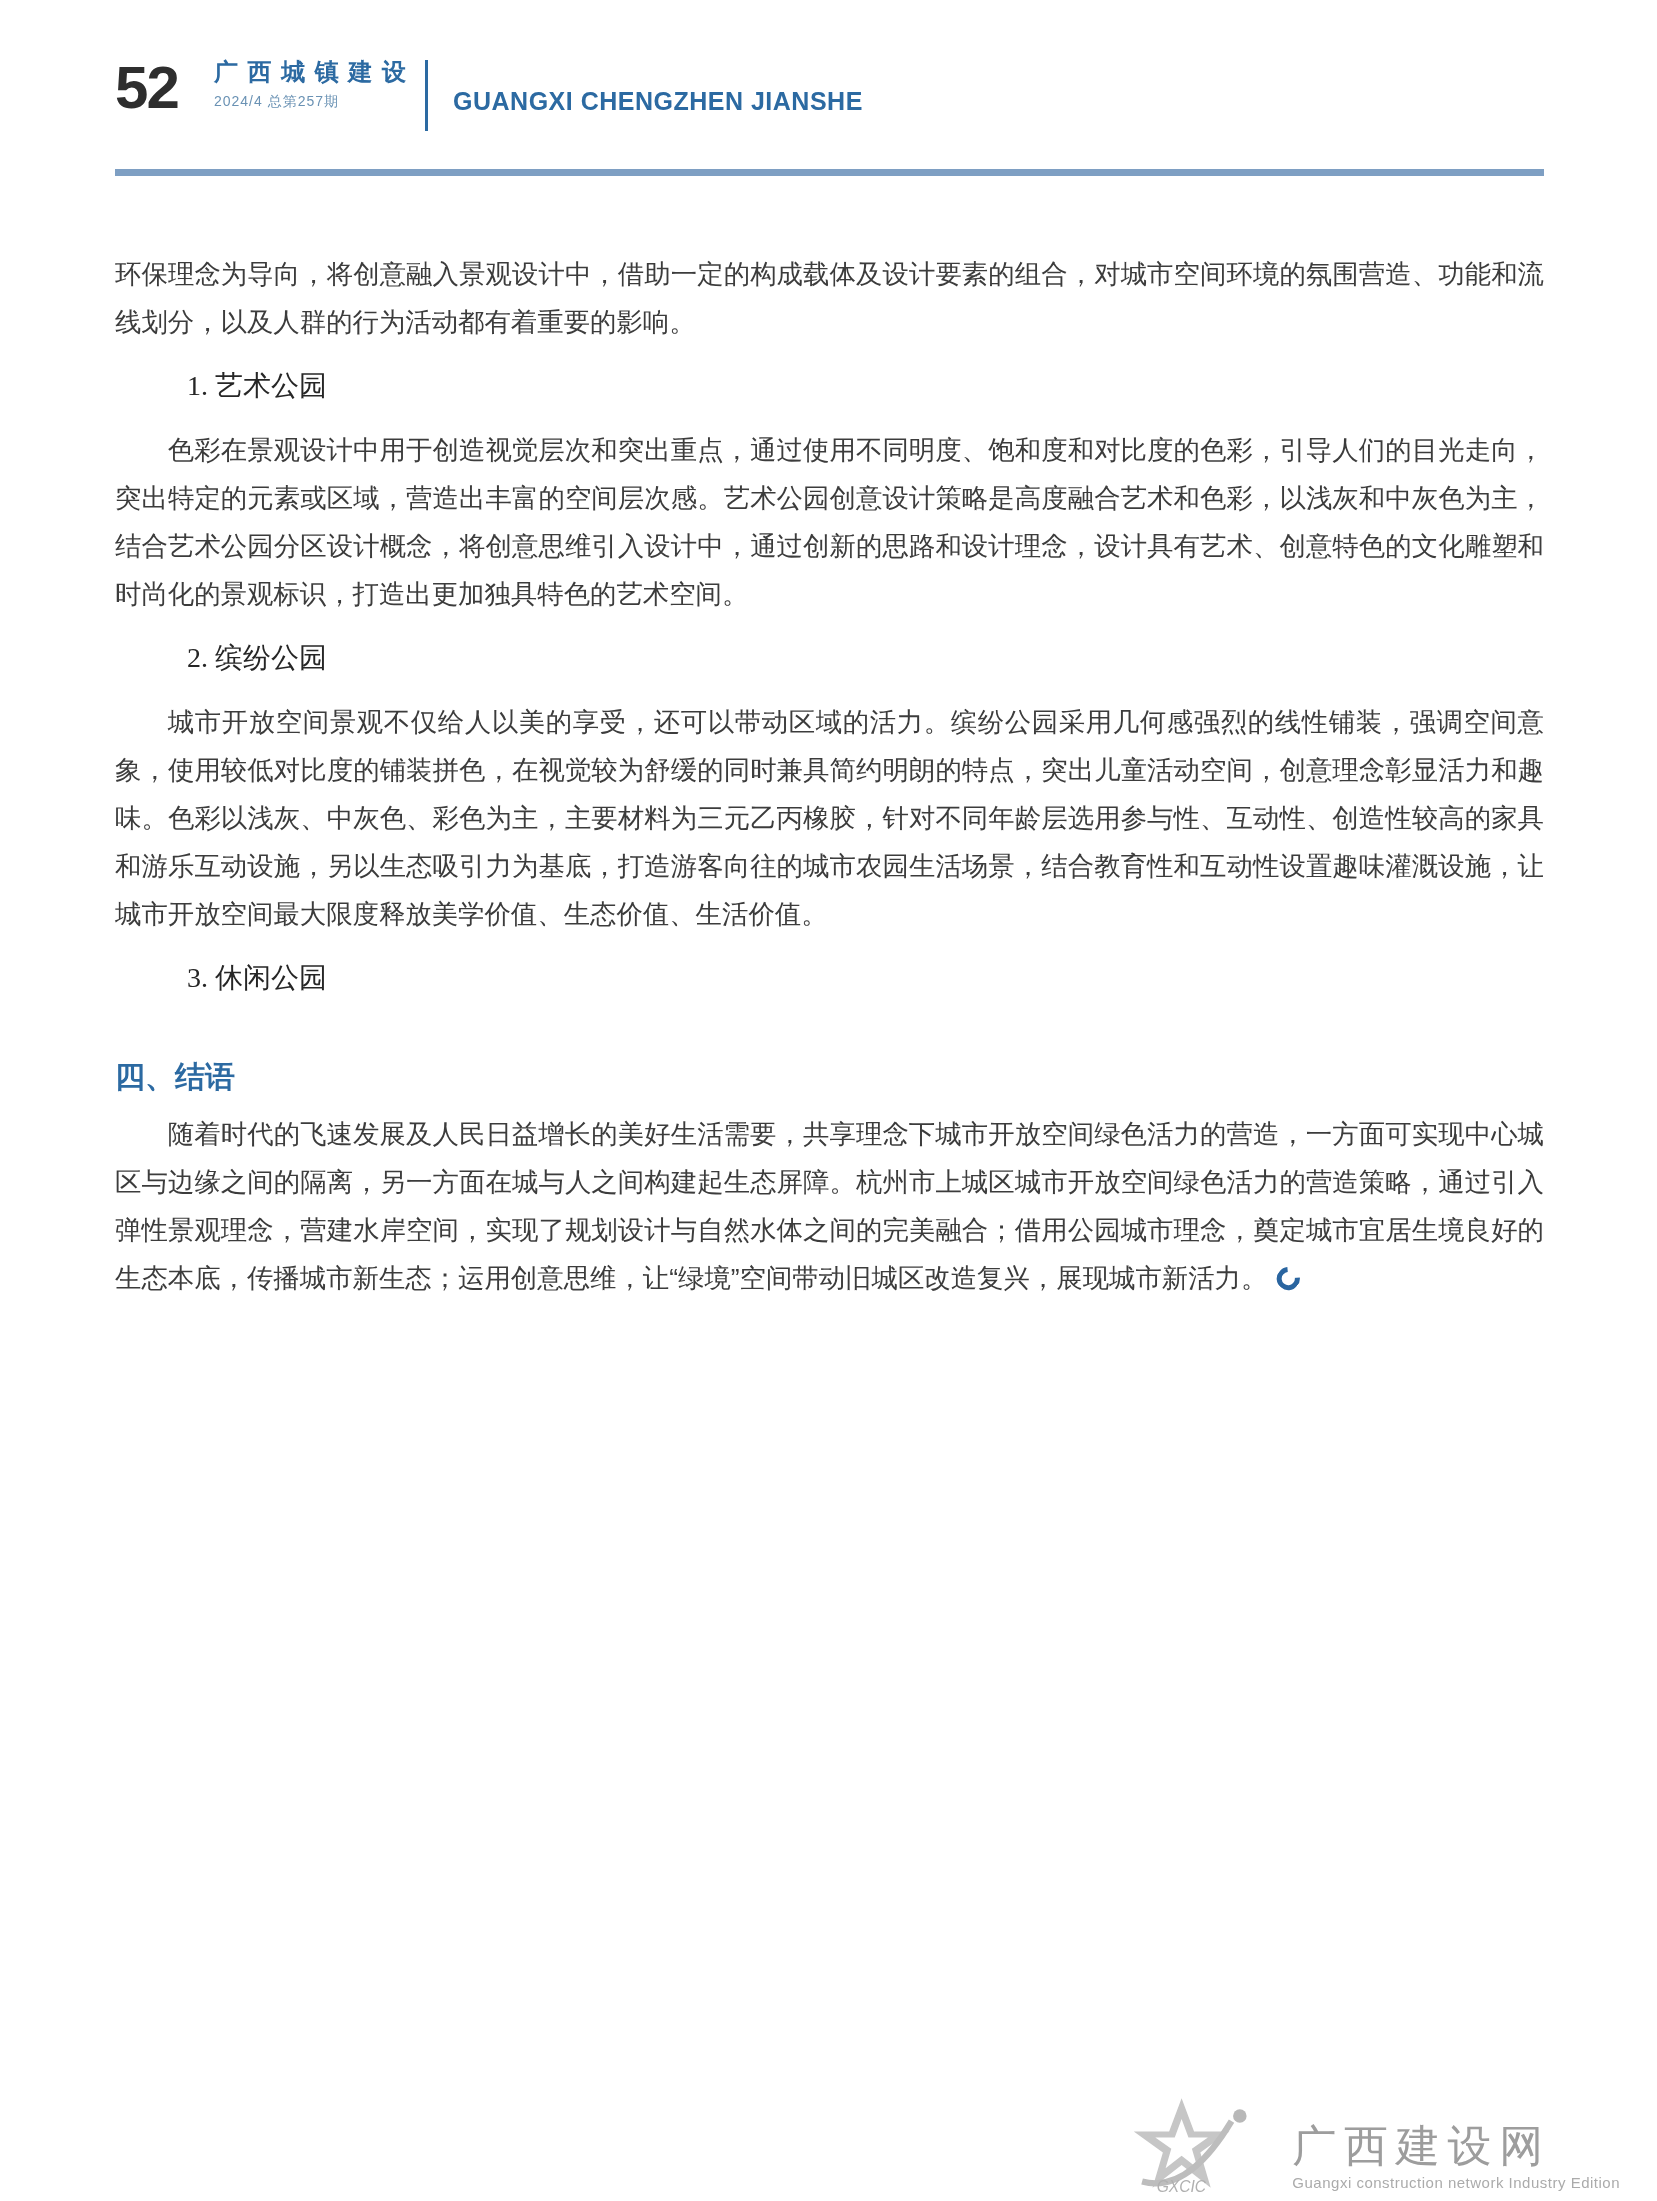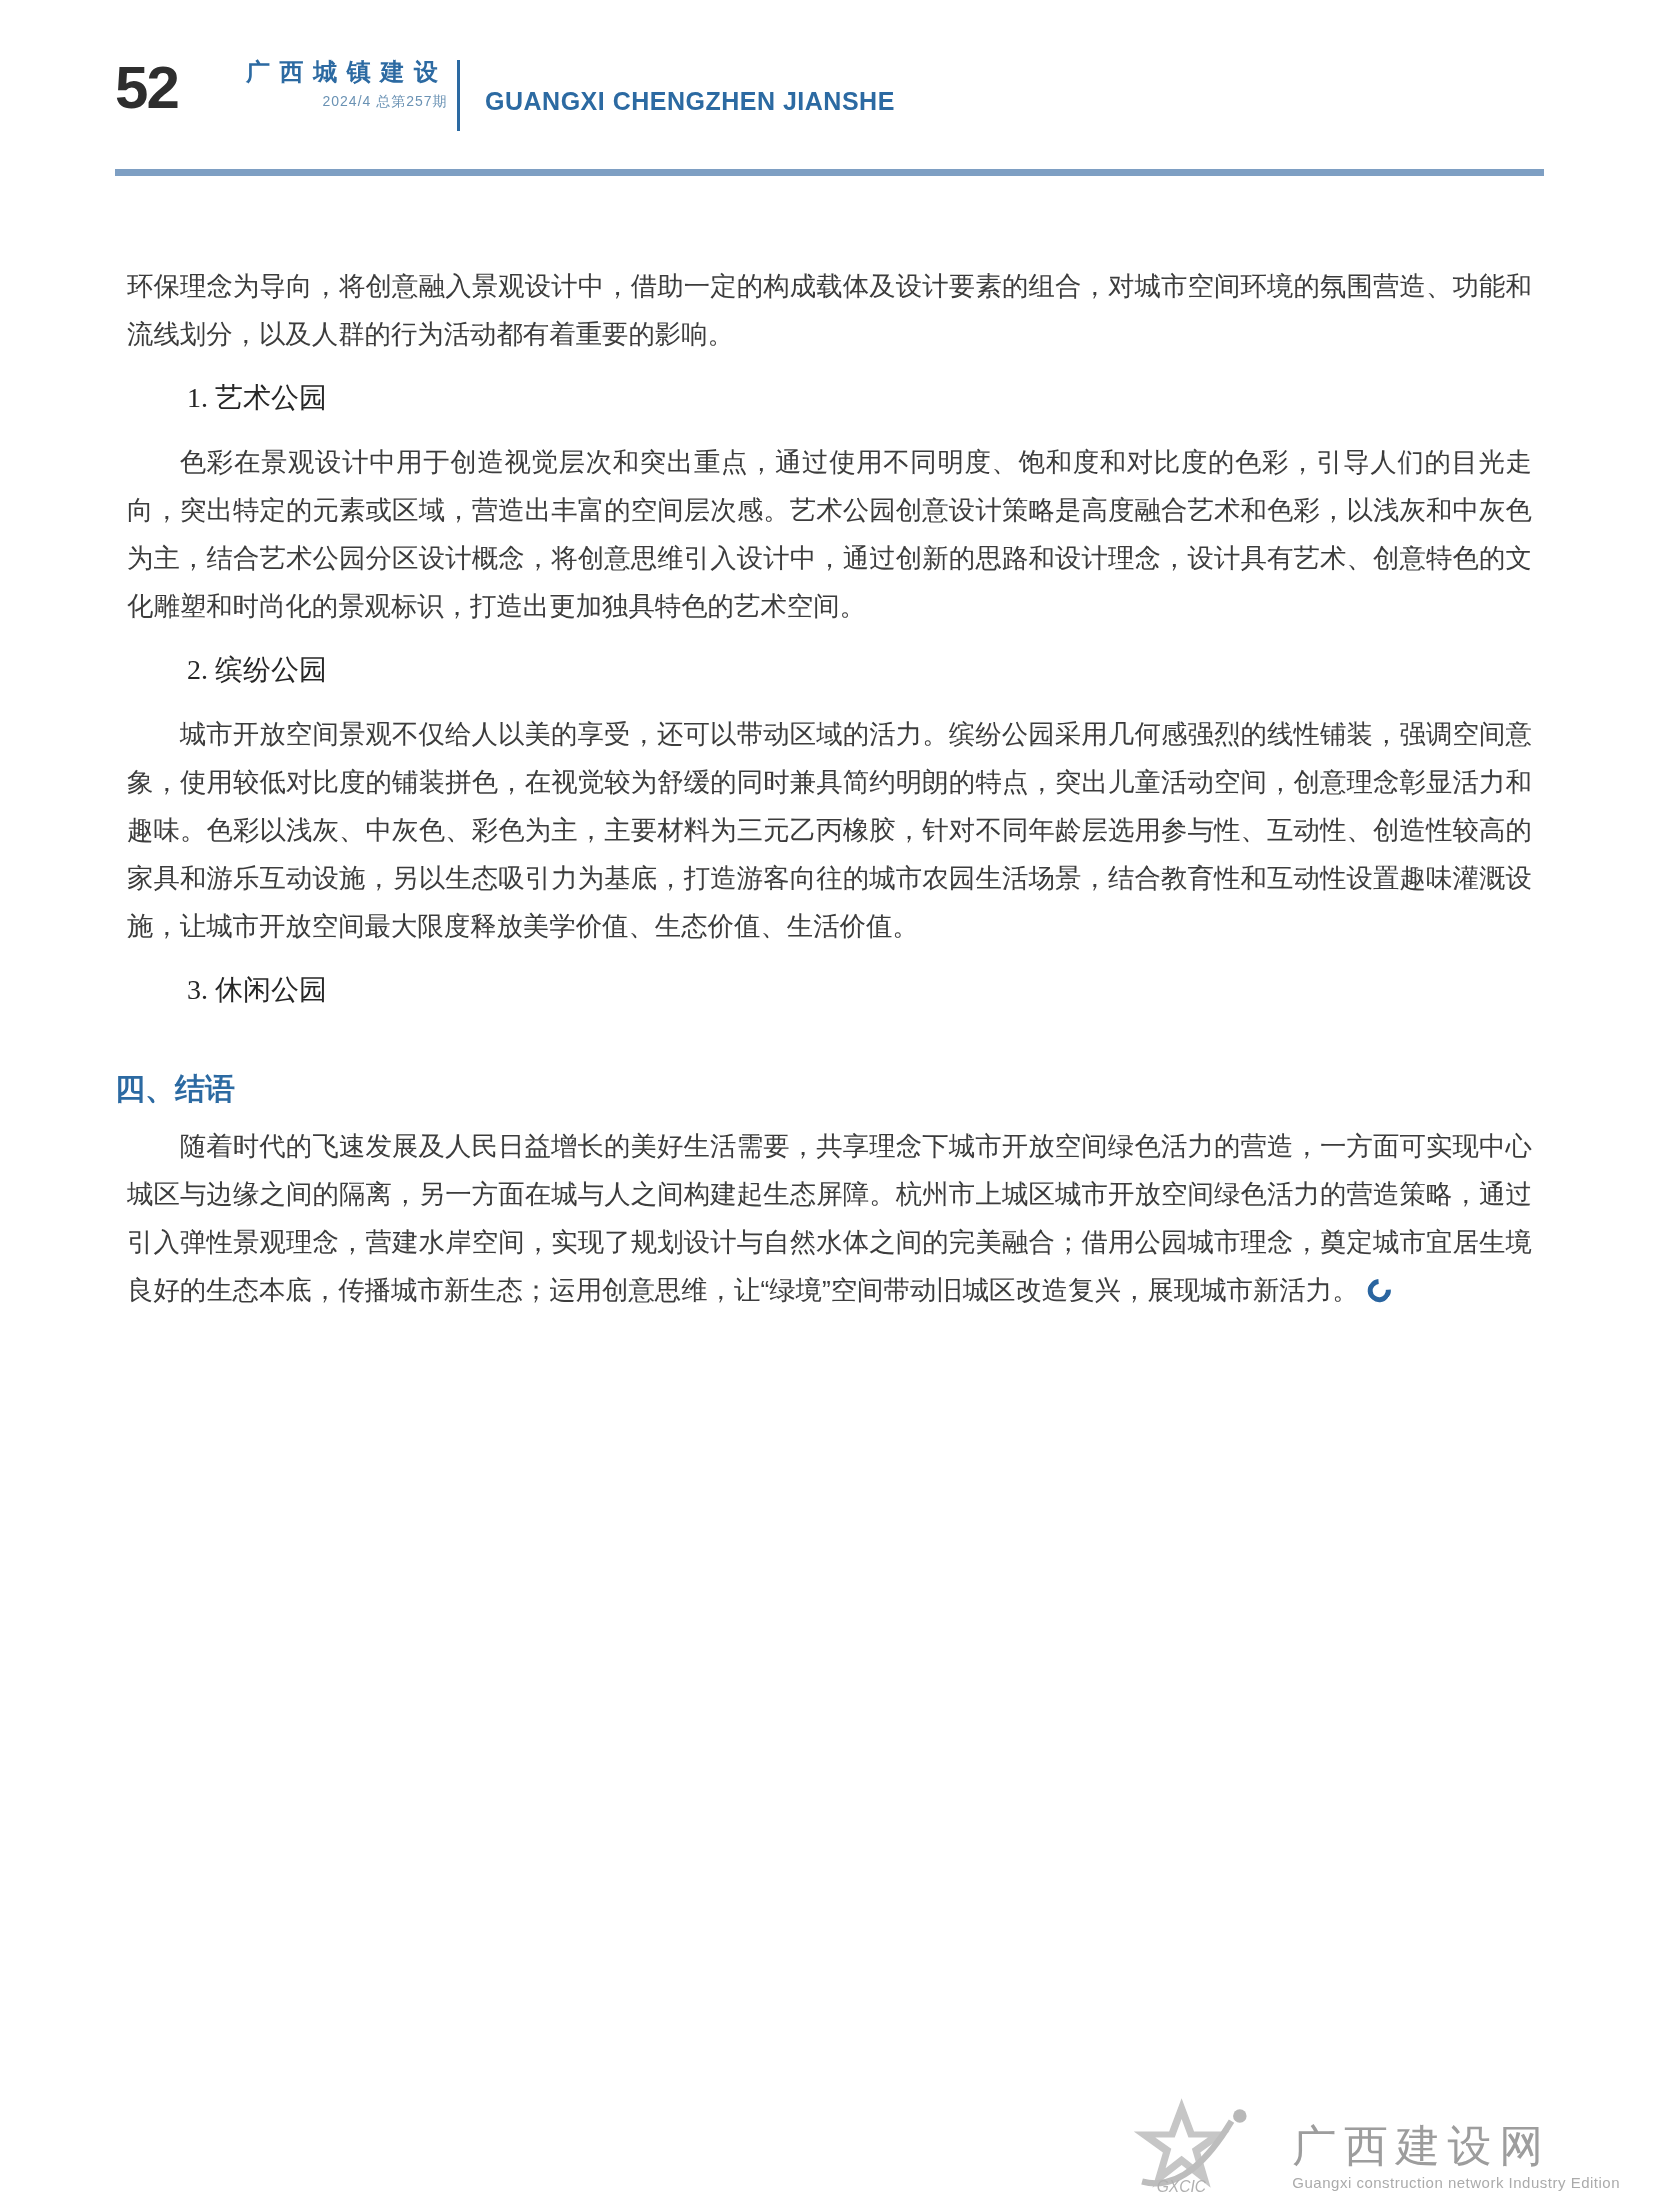--- a/index.html
+++ b/index.html
@@ -19,7 +19,7 @@
     font-size:60px;font-weight:700;color:#2e2e2e;
     line-height:1;letter-spacing:-1.9px;
   }
-  .journal-block{margin-left:68px;text-align:right;}
+  .journal-block{margin-left:36px;}
   .journal-cn{
     font-size:24px;font-weight:700;color:#2c6aa2;
     letter-spacing:9.6px;line-height:1.2;

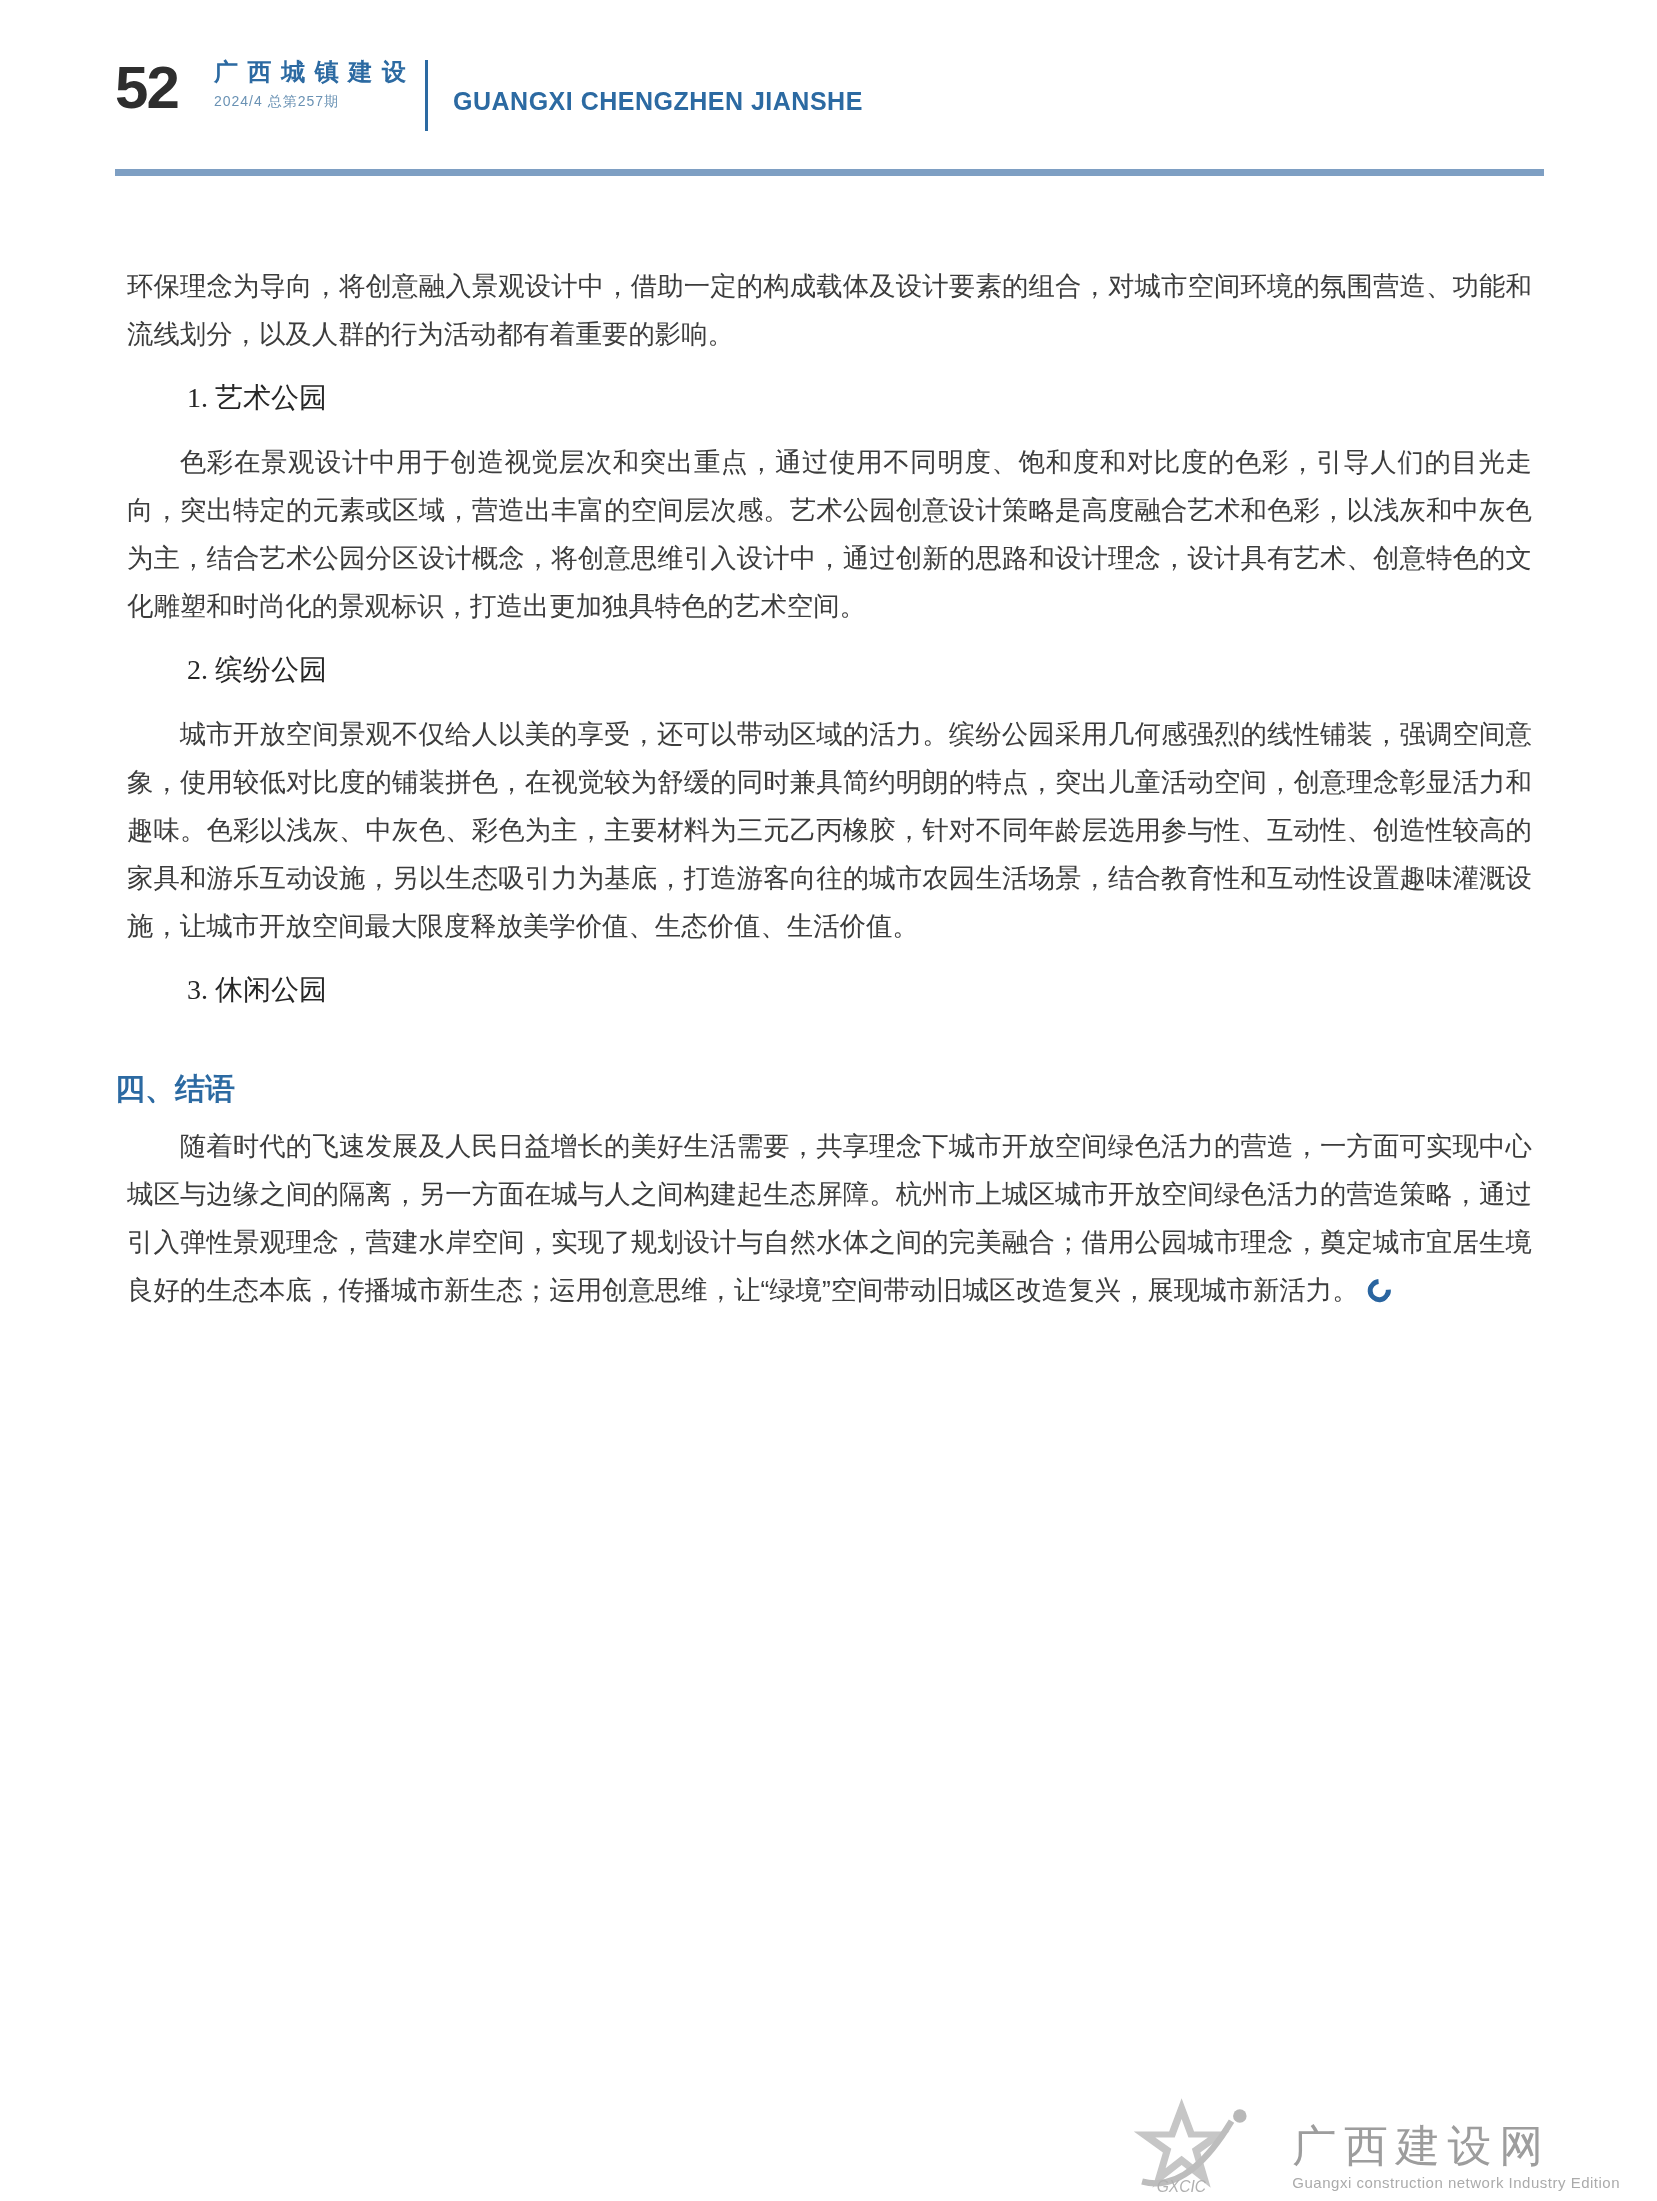--- a/index.html
+++ b/index.html
@@ -45,7 +45,7 @@
     font-size:26.4px;line-height:48px;color:#3c3c3c;
     text-align:justify;
   }
-  .body-p{margin:12px;text-indent:2em;}
+  .body-p{margin:0;text-indent:2em;}
   .body-p.no-indent{text-indent:0;}
   .sub-heading{
     margin:16px;text-indent:2em;

